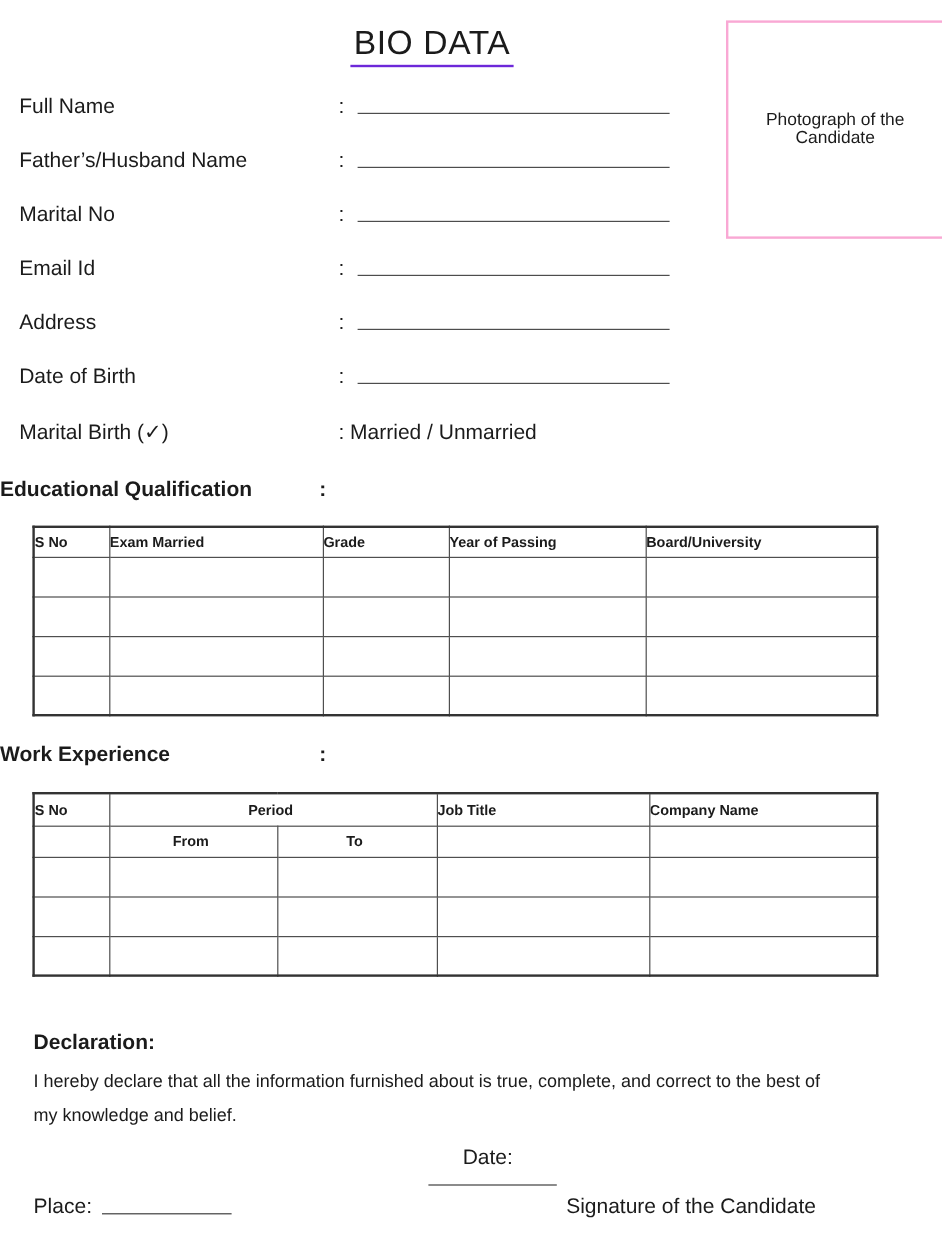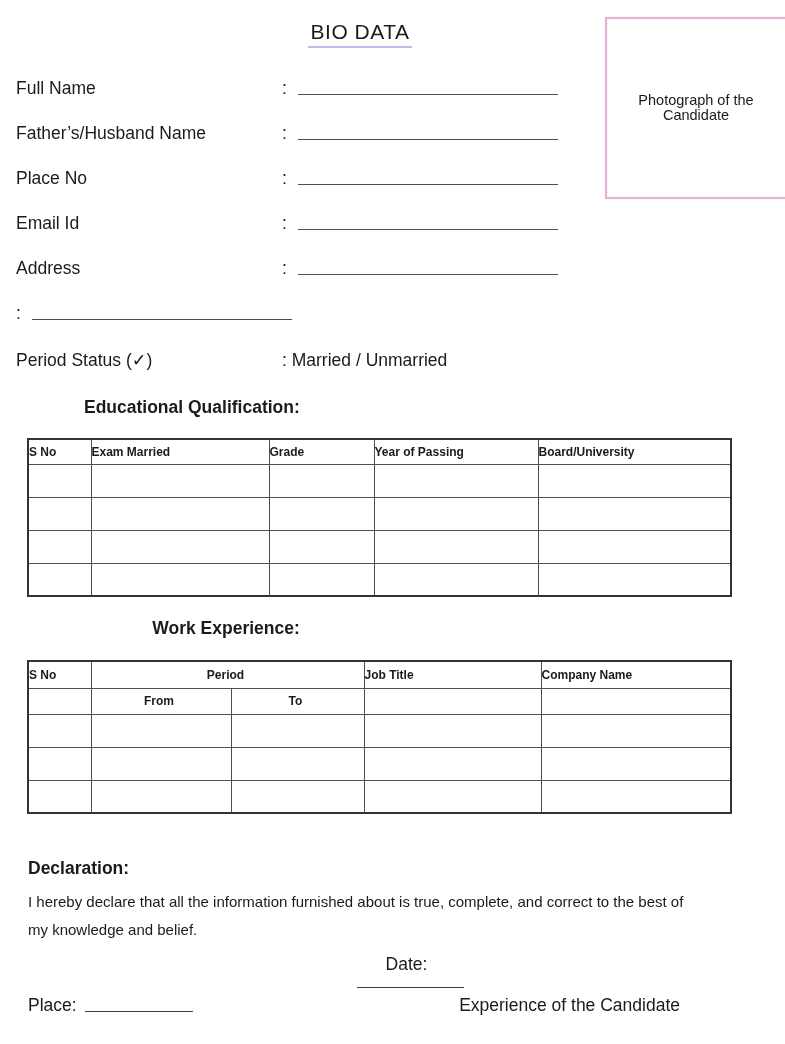--- a/index.html
+++ b/index.html
@@ -16,8 +16,8 @@
   .title-wrap { margin-top:20px; height:34px; text-align:center; width:720px; }
   .title {
     display:inline-block;
-    font-size:21px; font-weight:400;
-    border-bottom:2px solid #c4b5fd;
+    font-size:28px; font-weight:400;
+    border-bottom:2px solid #6d28d9;
     padding:0 3px 2px 3px;
     letter-spacing:0.5px;
     text-align:center;

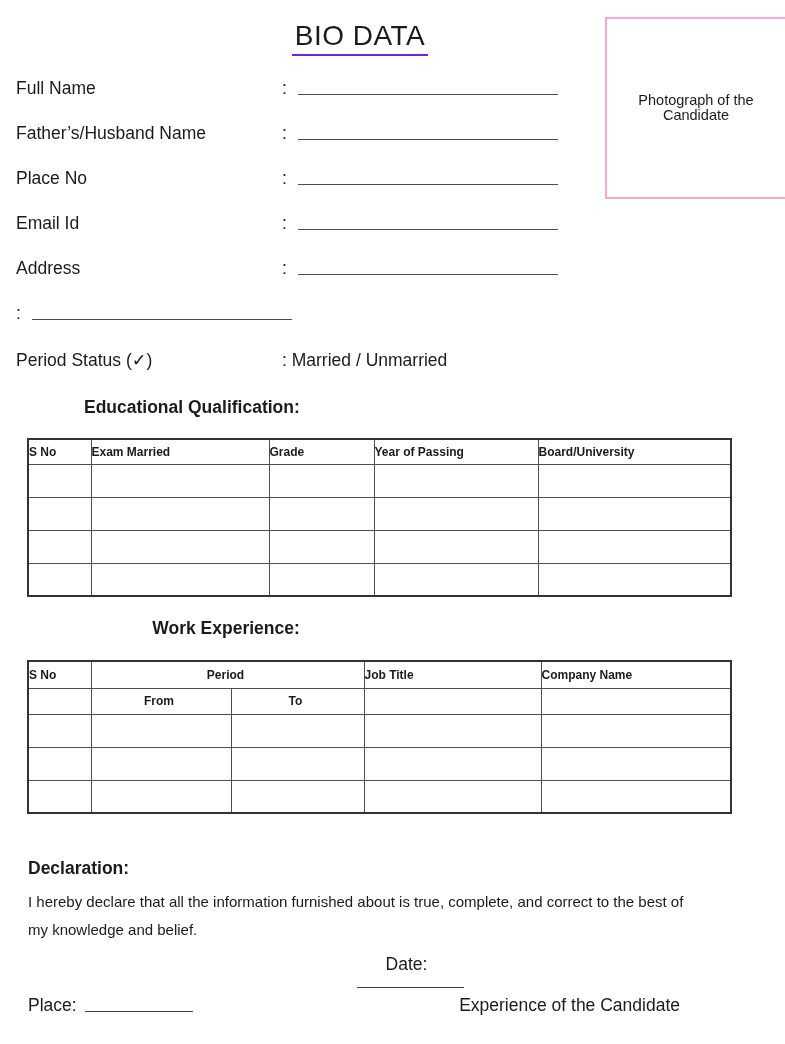--- a/index.html
+++ b/index.html
@@ -105,7 +105,7 @@
       <span class="fill-line"></span>
     </div>
     <div class="field-row">
-      <span class="f-label">Place No</span>
+      <span class="f-label">Marital No</span>
       <span class="f-colon">:</span>
       <span class="fill-line"></span>
     </div>

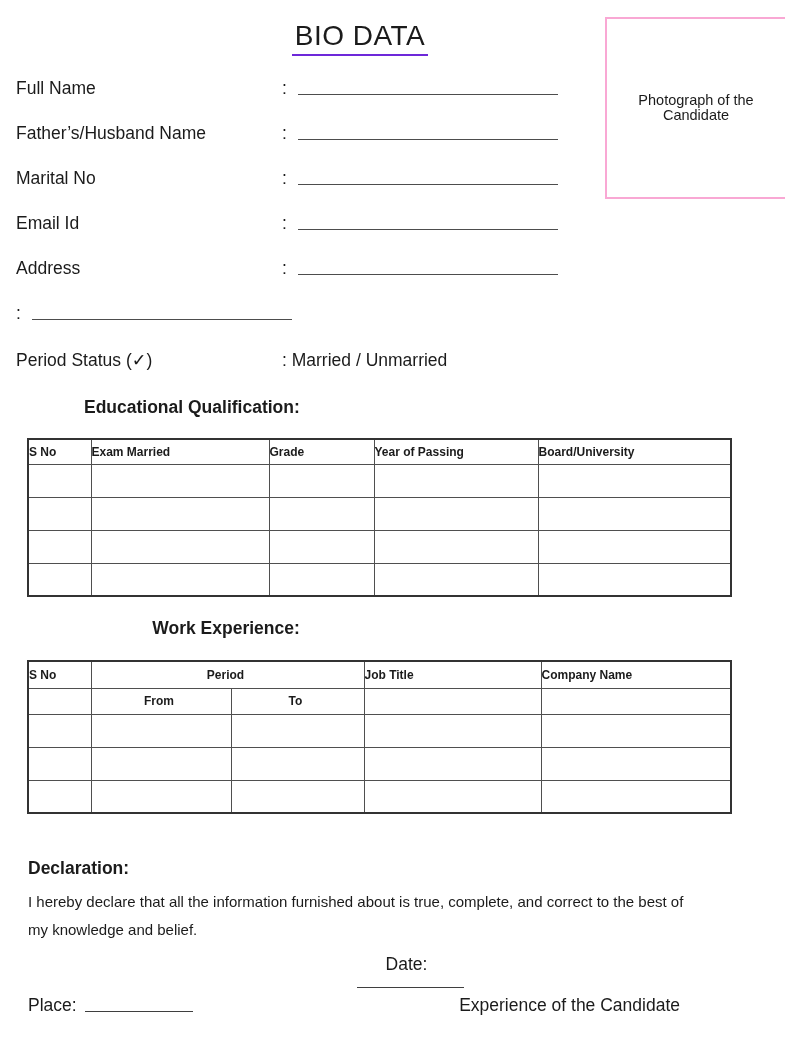--- a/index.html
+++ b/index.html
@@ -120,6 +120,7 @@
       <span class="fill-line"></span>
     </div>
     <div class="field-row">
+      <span class="f-label">Date of Birth</span>
       <span class="f-colon">:</span>
       <span class="fill-line"></span>
     </div>

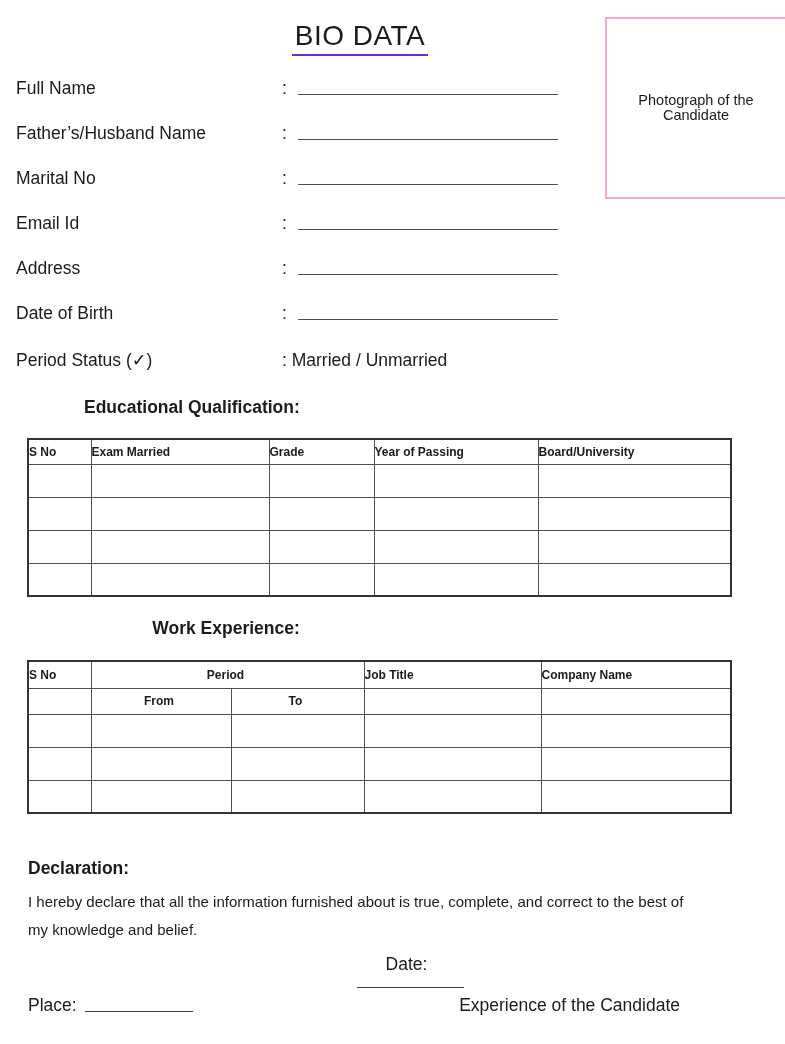--- a/index.html
+++ b/index.html
@@ -125,7 +125,7 @@
       <span class="fill-line"></span>
     </div>
     <div class="field-row tall">
-      <span class="f-label">Period Status (✓)</span>
+      <span class="f-label">Marital Birth (✓)</span>
       <span class="f-value">: Married / Unmarried</span>
     </div>
   </div>

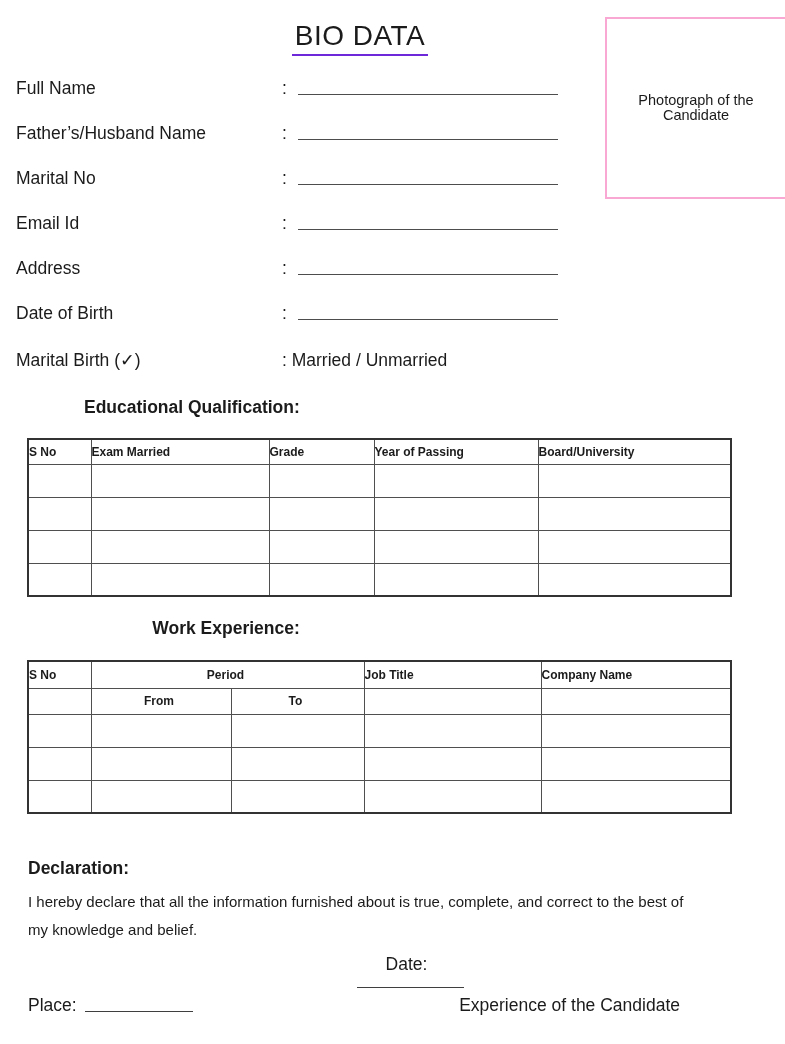--- a/index.html
+++ b/index.html
@@ -45,7 +45,7 @@
   }
   .f-value { font-size:17.5px; }
   
-  .sec-row { display:flex; align-items:center; padding-left:28px; height:30px;text-align:right; }
+  .sec-row { display:flex; align-items:center; height:30px; }
   .sec-label { width:266px; font-size:17.5px; font-weight:700; }
   .sec-colon { font-size:17.5px; font-weight:700; }
   

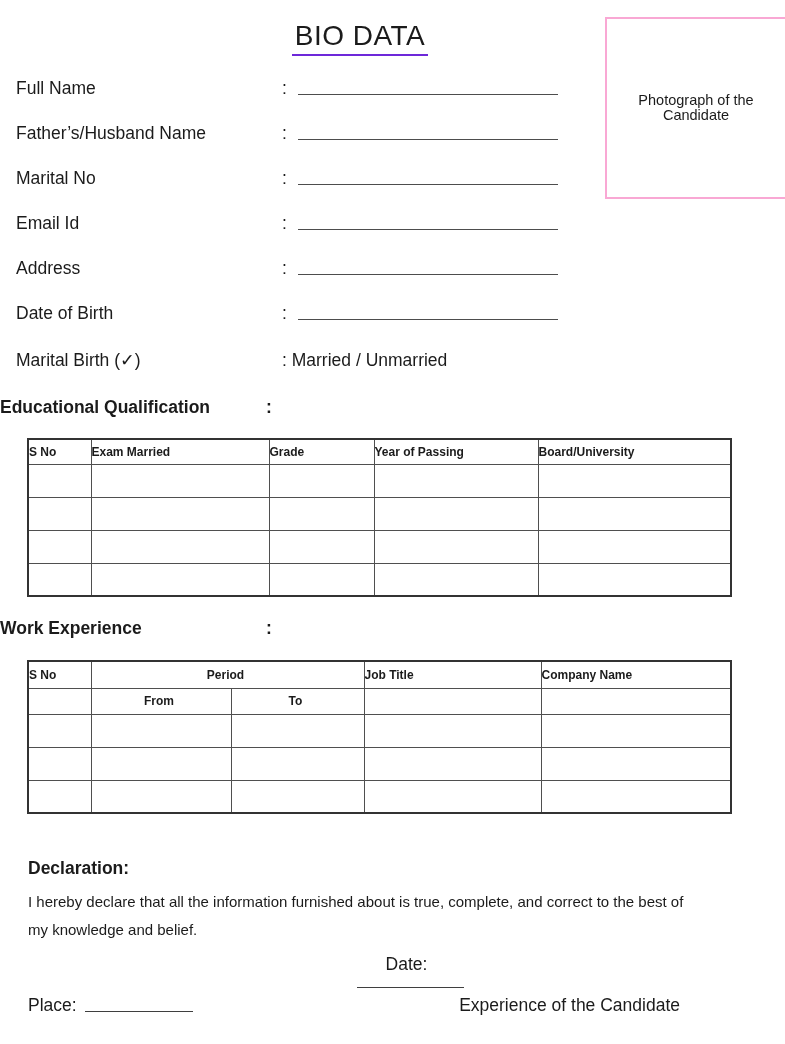--- a/index.html
+++ b/index.html
@@ -244,7 +244,7 @@
   <div class="place-row">
     <span>Place:</span>
     <span class="blank-line place-line"></span>
-    <span class="signature">Experience of the Candidate</span>
+    <span class="signature">Signature of the Candidate</span>
   </div>
 
 </div>

